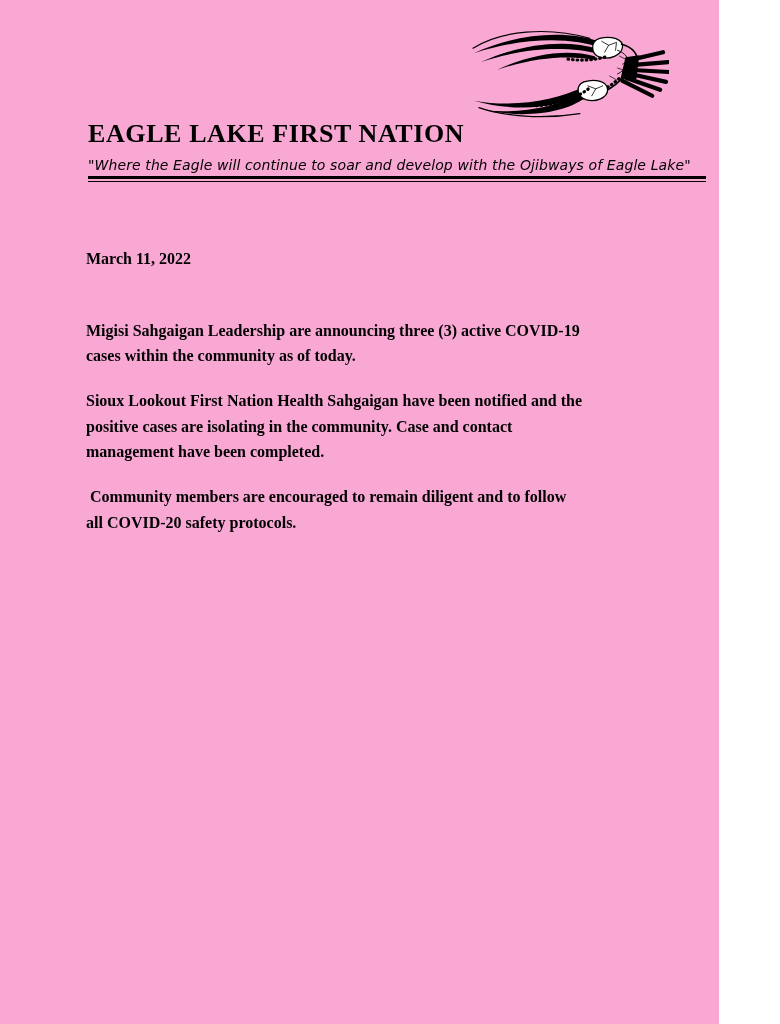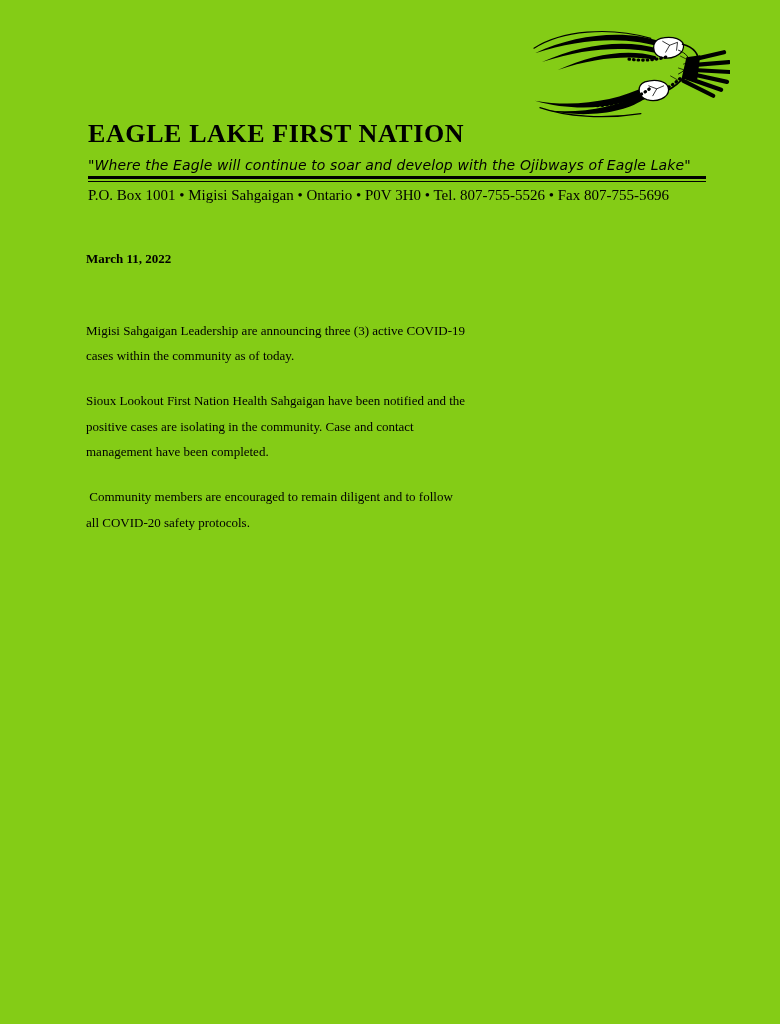--- a/index.html
+++ b/index.html
@@ -5,12 +5,13 @@
   html, body { margin: 0; padding: 0; background: #ffffff; }
   .page {
     position: relative;
-    width: 780px;
+    width: 676px;
     height: 1024px;
-    background: #84cc16;
+    background: #f9a8d4;
     color: #000000;
     font-family: "Liberation Serif", serif;
     overflow: hidden;
+    padding-left: 43px;
   }
   .logo {
     position: absolute;

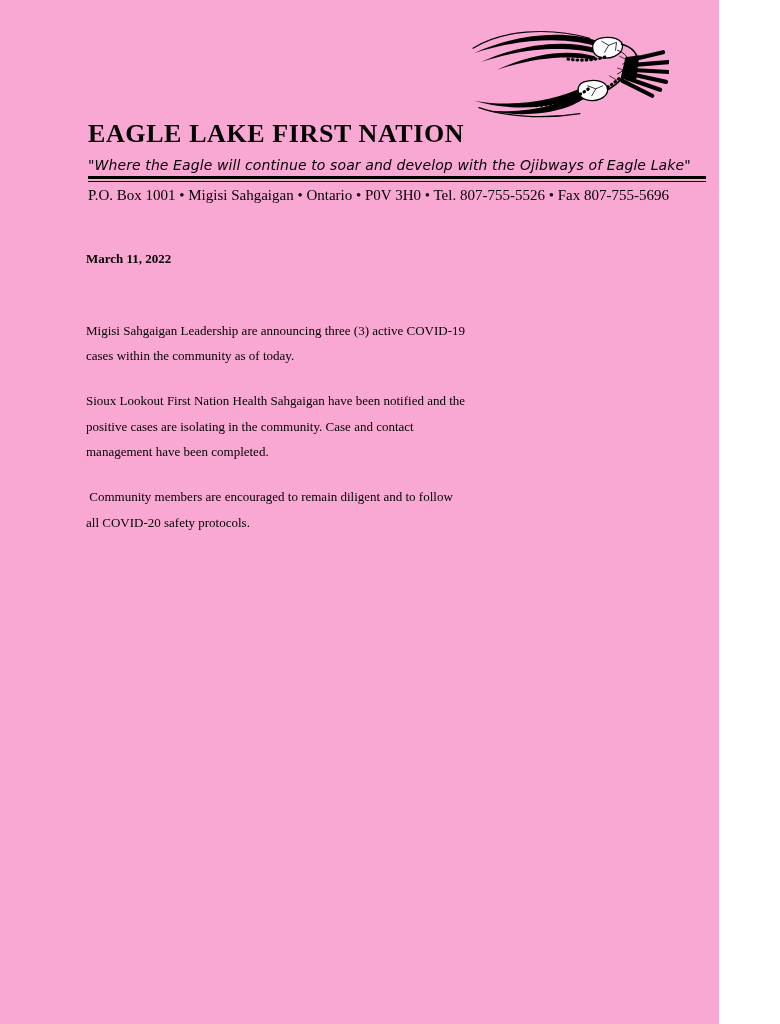--- a/index.html
+++ b/index.html
@@ -115,7 +115,6 @@
     <h1 class="org-name">EAGLE LAKE FIRST NATION</h1>
     <div class="tagline">"Where the Eagle will continue to soar and develop with the Ojibways of Eagle Lake"</div>
     <div class="header-rule"></div>
-    <div class="address">P.O. Box 1001  •  Migisi Sahgaigan • Ontario •  P0V 3H0  •  Tel. 807-755-5526  •  Fax  807-755-5696</div>
   </div>
 
   <div class="letter-body">

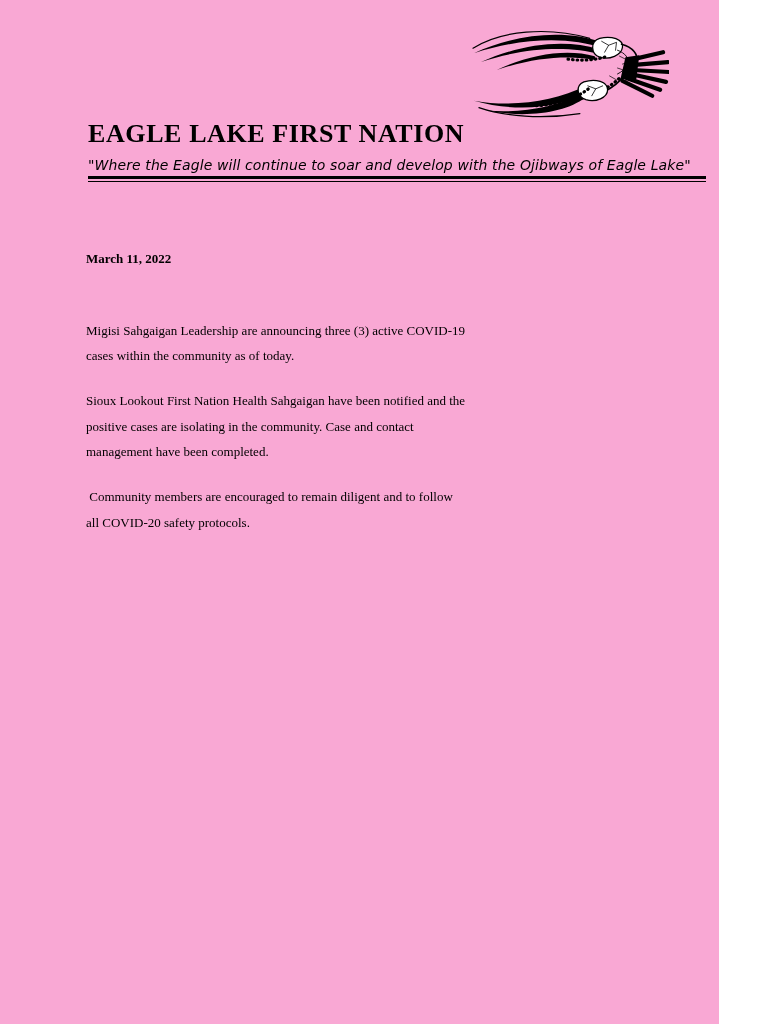--- a/index.html
+++ b/index.html
@@ -59,7 +59,7 @@
     top: 246px;
     left: 86px;
     width: 645px;
-    font-size: 13px;
+    font-size: 16px;
     line-height: 25.5px;
   }
   .date {

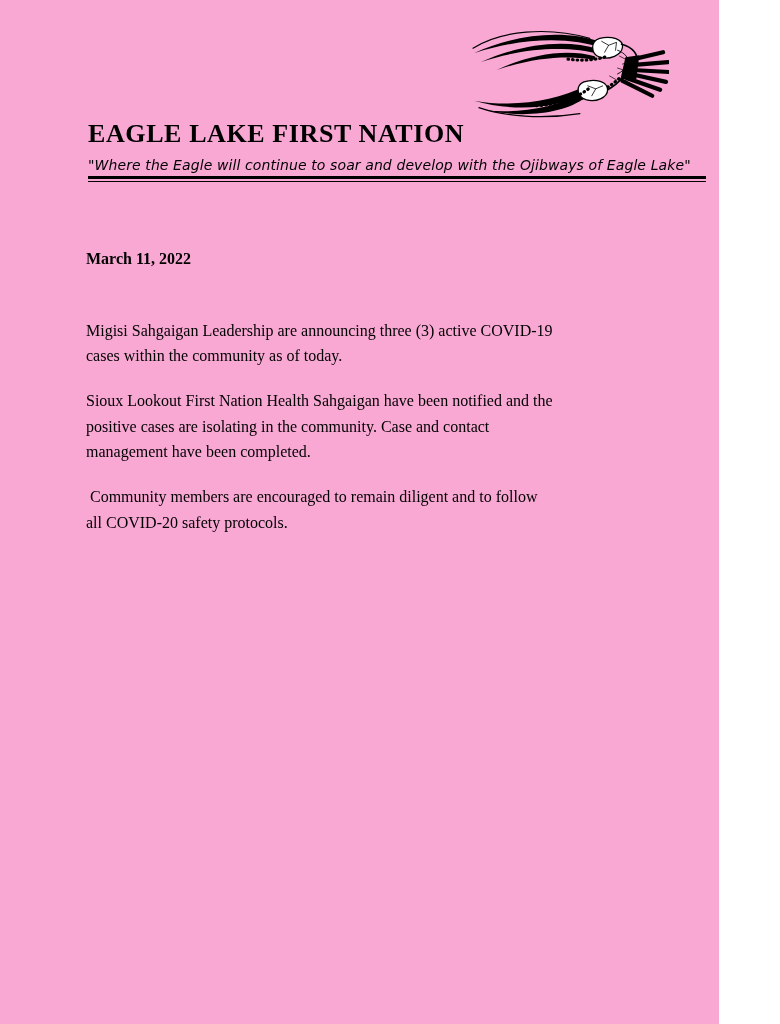--- a/index.html
+++ b/index.html
@@ -69,6 +69,7 @@
   .para {
     margin: 0 0 19.5px 0;
     white-space: pre-wrap;
+    font-weight: bold;
   }
   .eagle-stroke { fill: none; stroke: #000; stroke-linecap: round; }
 </style>

